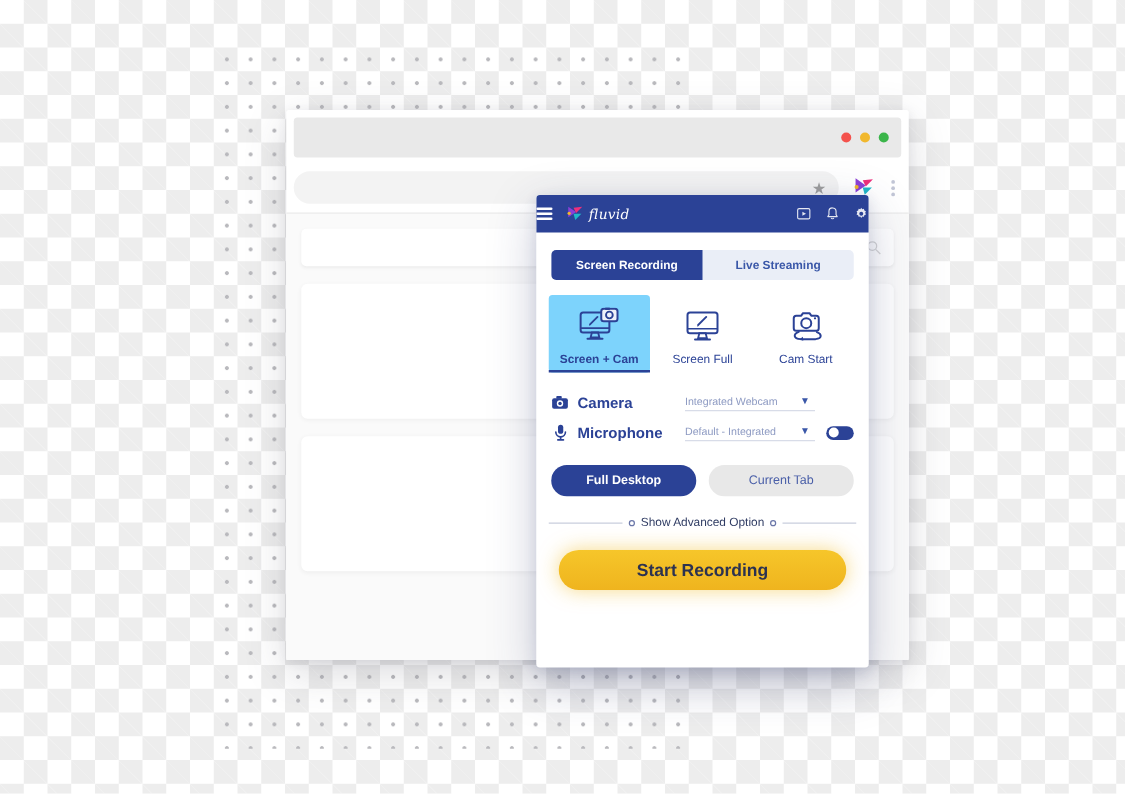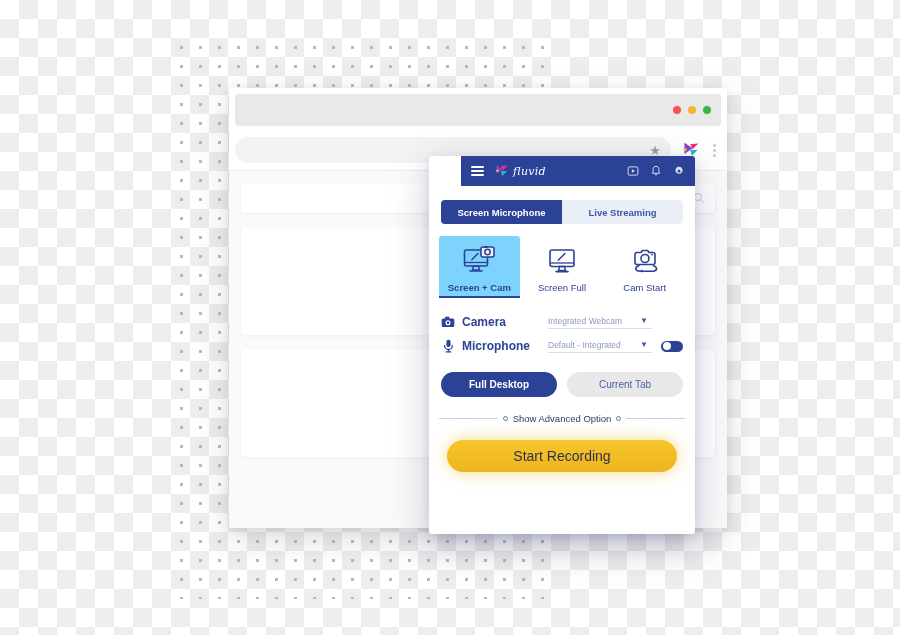--- a/index.html
+++ b/index.html
@@ -120,8 +120,7 @@
     height: 30px;
     background: #2b4296;
     display: flex; align-items: center;
-    padding: 0 10px;
-    margin-left: 32px;
+    padding: 0 0;
   }
   #hamburger { width: 13px; display: flex; flex-direction: column; gap: 2.5px; margin-right: 9px; }
   #hamburger i { height: 1.7px; background: #fff; display: block; border-radius: 1px; }

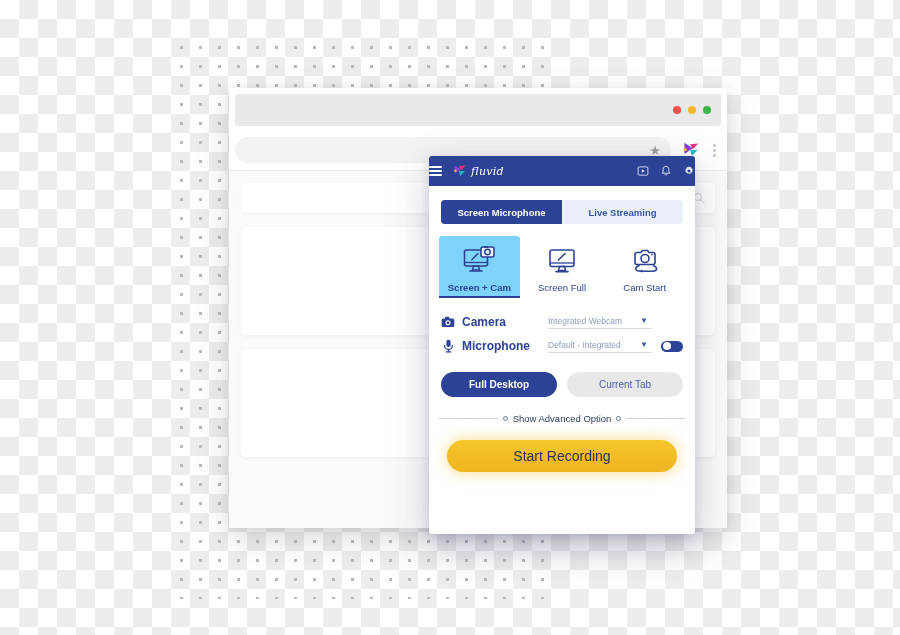--- a/index.html
+++ b/index.html
@@ -328,7 +328,7 @@
     </div>
 
     <div id="tabs">
-      <div class="tab active">Screen Microphone</div>
+      <div class="tab active">Screen Recording</div>
       <div class="tab">Live Streaming</div>
     </div>
 

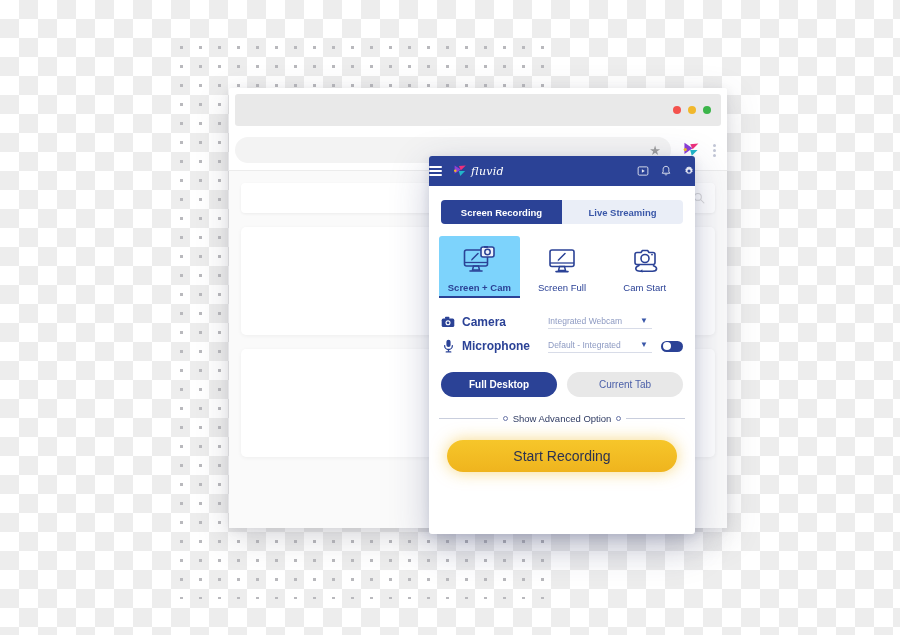--- a/index.html
+++ b/index.html
@@ -243,7 +243,7 @@
     box-shadow: 0 0 16px rgba(240,185,35,.55);
     display: flex; align-items: center; justify-content: center;
     font-size: 14px;
-    font-weight: normal;
+    font-weight: bold;
     color: #2c3250;
     cursor: pointer;
   }

